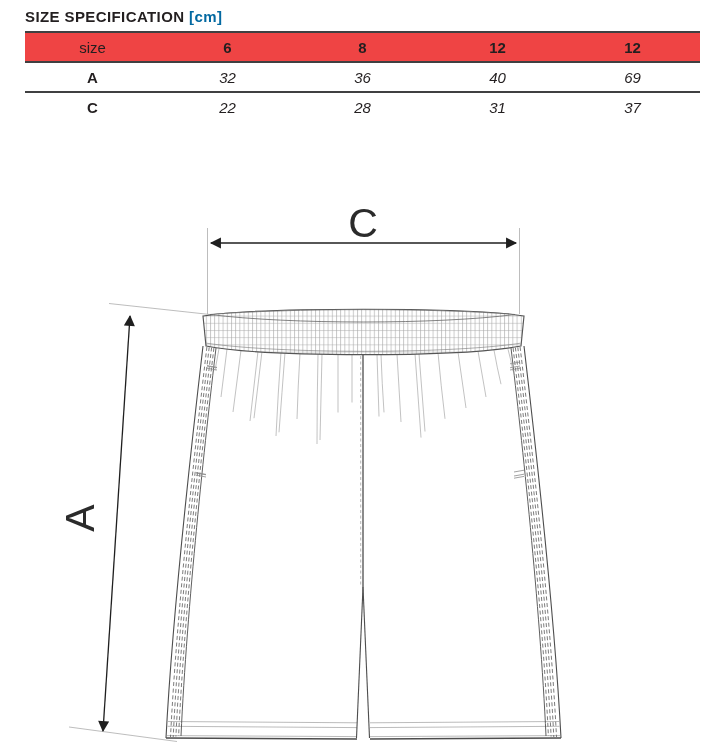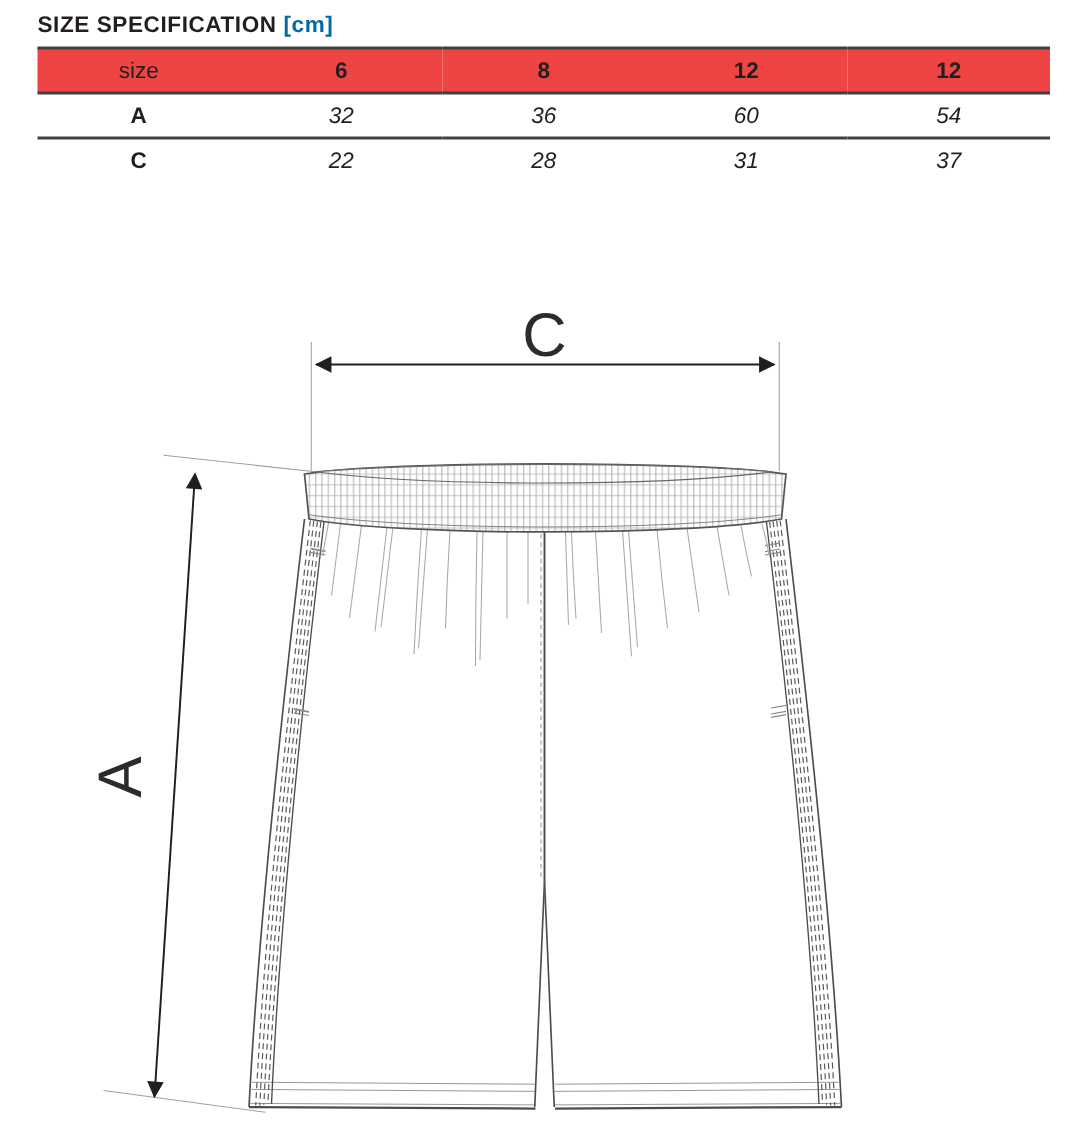--- a/index.html
+++ b/index.html
@@ -59,7 +59,7 @@
           <th>A</th>
           <td>32</td>
           <td>36</td>
-          <td>60</td>
+          <td>40</td>
           <td>54</td>
         </tr>
         <tr class="row-c">

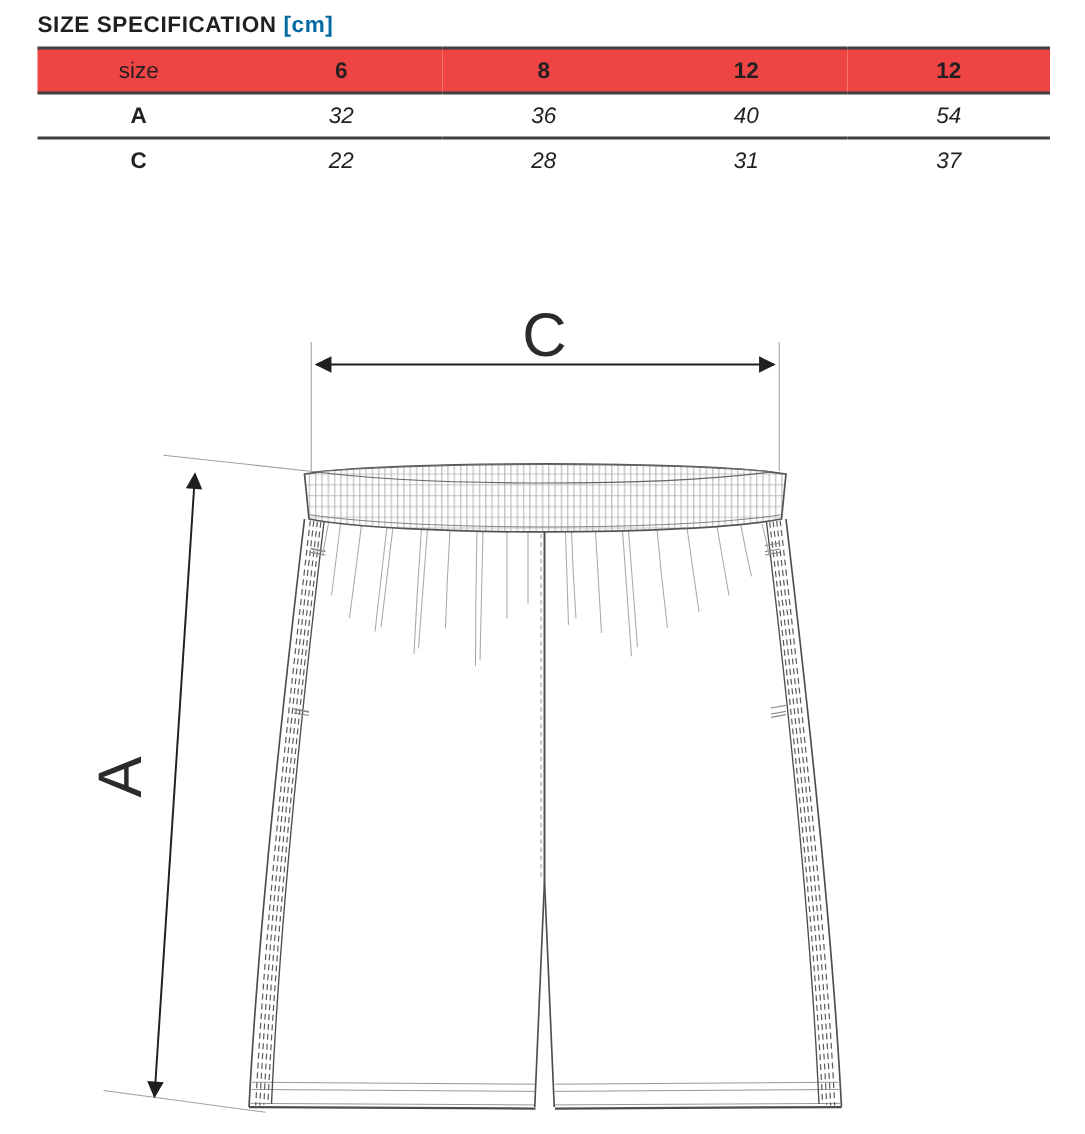--- a/index.html
+++ b/index.html
@@ -60,7 +60,7 @@
           <td>32</td>
           <td>36</td>
           <td>40</td>
-          <td>54</td>
+          <td>69</td>
         </tr>
         <tr class="row-c">
           <th>C</th>

